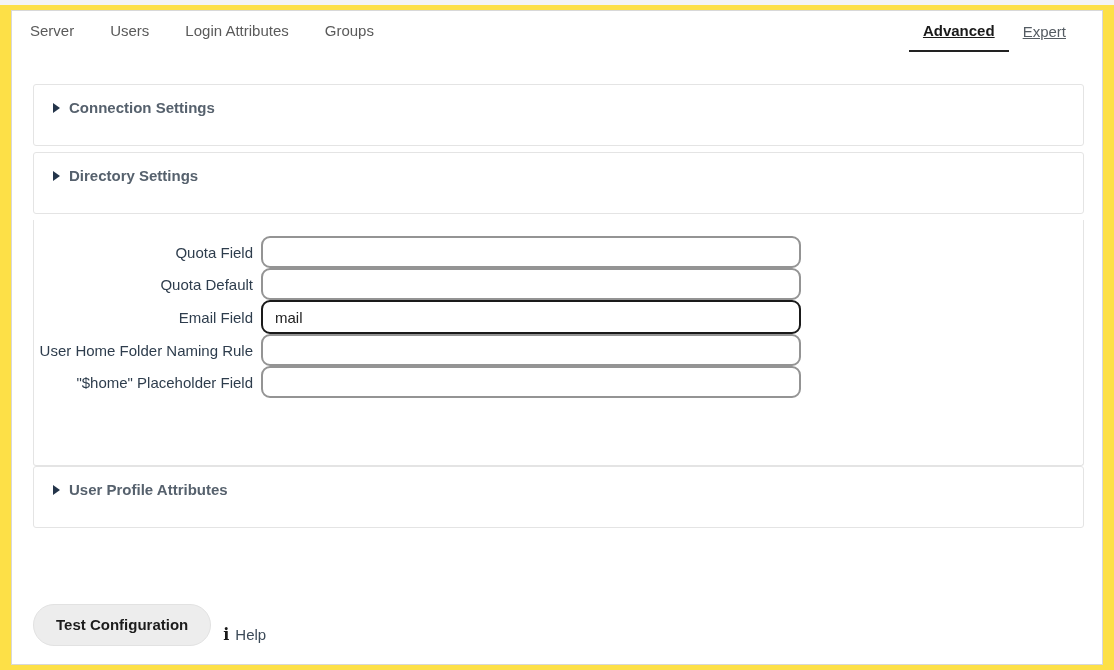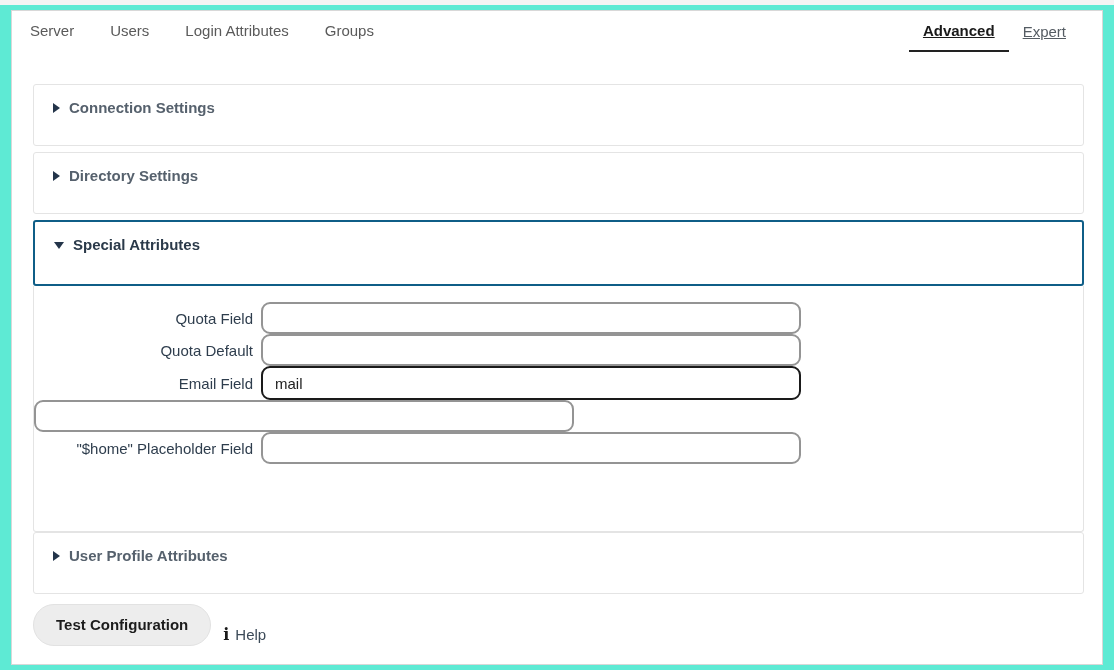--- a/index.html
+++ b/index.html
@@ -19,7 +19,7 @@
     position: relative;
     width: 1114px;
     height: 670px;
-    background: #5eead4;
+    background: #fde047;
   }
   
   .top-band {

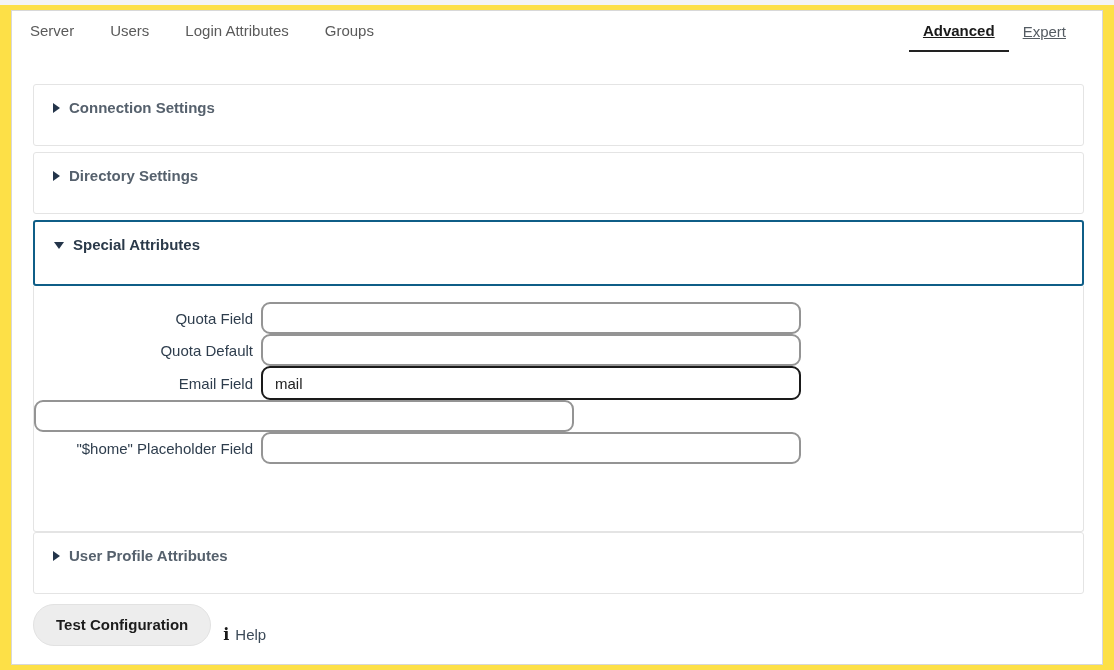--- a/index.html
+++ b/index.html
@@ -282,12 +282,6 @@
       </div>
     </div>
 
-    <div class="panel active-header">
-      <div class="panel-head">
-        <span class="caret down"></span>
-        <span class="panel-title">Special Attributes</span>
-      </div>
-    </div>
 
     <div class="form-panel">
 

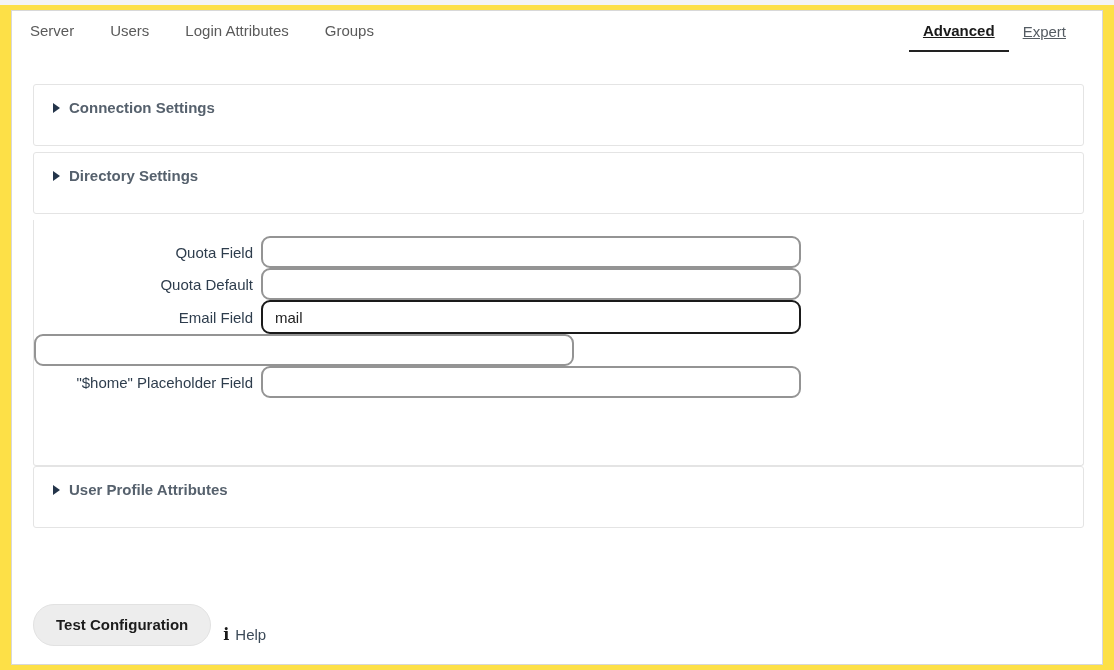--- a/index.html
+++ b/index.html
@@ -301,6 +301,7 @@
       </div>
 
       <div class="form-row">
+        <div class="label two-line">User Home Folder Naming Rule</div>
         <input class="text-input" type="text" value="" style="">
       </div>
 

